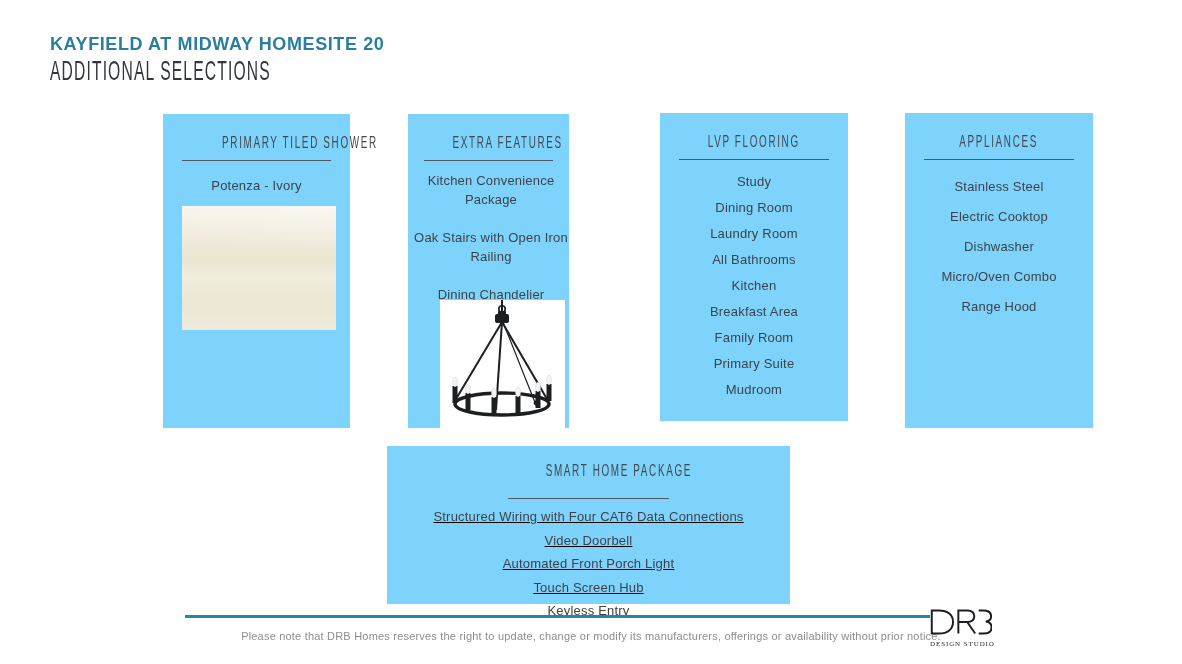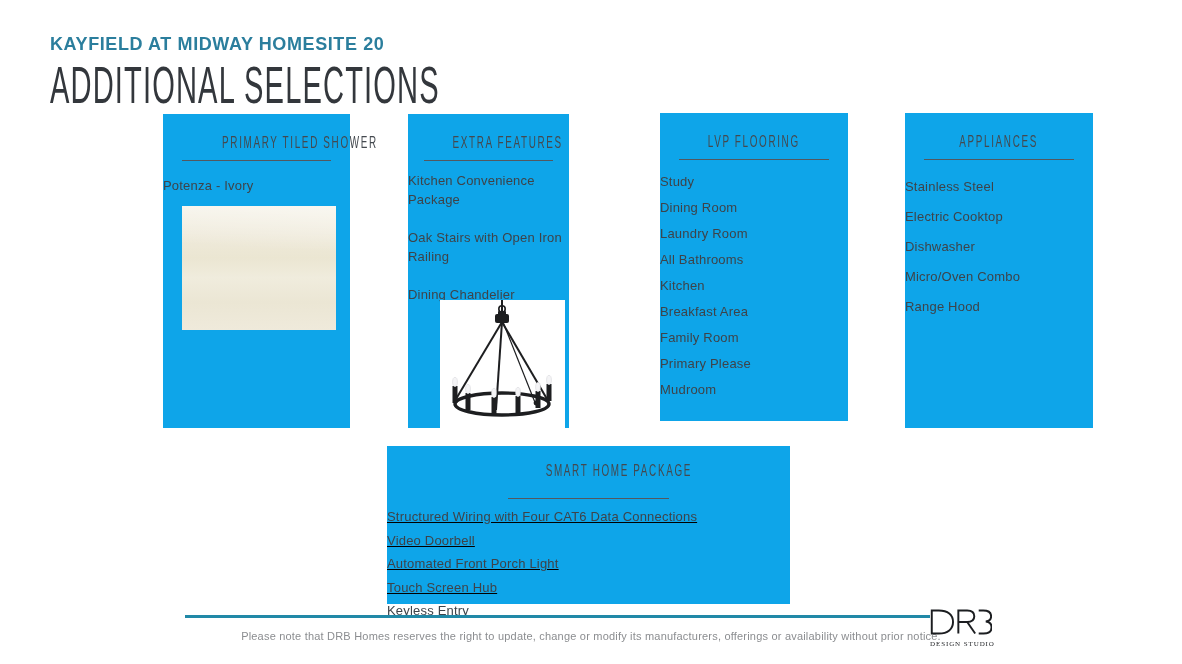--- a/index.html
+++ b/index.html
@@ -17,7 +17,7 @@
   }
   .page-title {
     position:absolute; left:50px; top:55px;
-    font-size:52px; font-weight:400; color:#33373c; white-space:nowrap;
+    font-size:28px; font-weight:400; color:#33373c; white-space:nowrap;
   }
   .page-title .cond-title {
     display:inline-block; transform:scale(.56,1); transform-origin:left top;

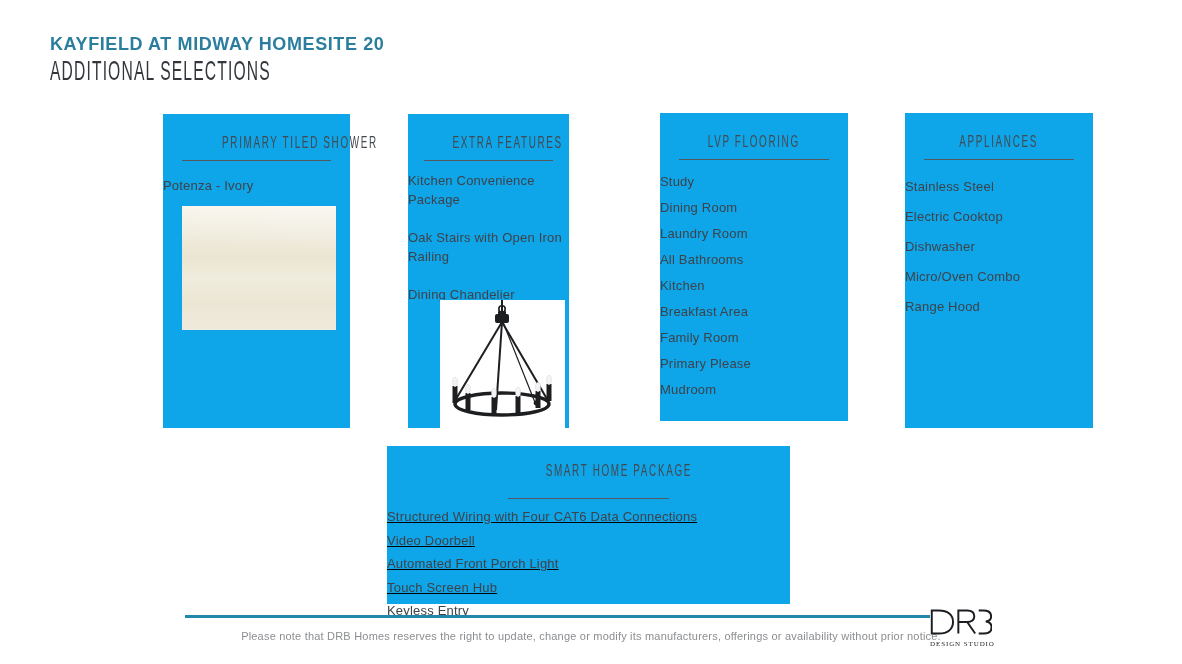--- a/index.html
+++ b/index.html
@@ -25,7 +25,7 @@
   }
 
   
-  .card { position:absolute; background:#0ea5e9; }
+  .card { position:absolute; background:#7dd3fc; }
   .card-shower   { left:163px; top:114px; width:187px; height:314px; }
   .card-extra    { left:408px; top:114px; width:161px; height:314px; }
   .card-lvp      { left:660px; top:113px; width:188px; height:308px; }

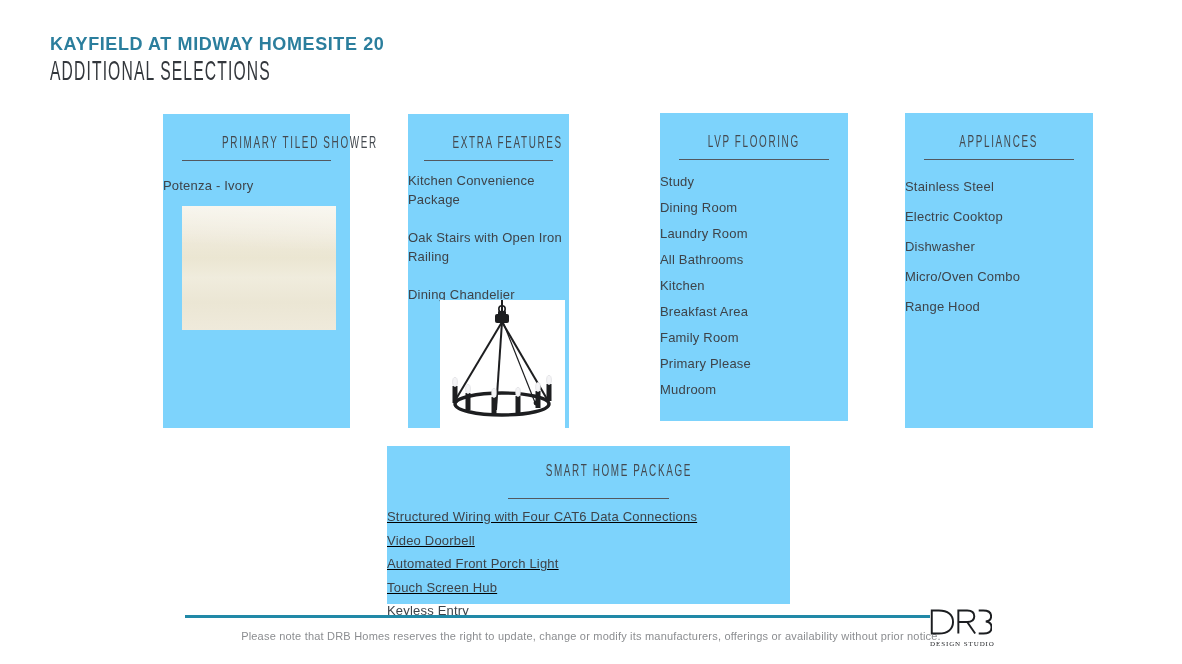--- a/index.html
+++ b/index.html
@@ -43,7 +43,7 @@
     transform:scale(.66,1.08); transform-origin:center bottom;
   }
 
-  .item { font-size:13px; color:#3e4349; text-align:left; letter-spacing:.2px; }
+  .item { font-size:13px; color:#3e4349; text-align:center; letter-spacing:.2px; }
 
   
   .shower-name { margin-top:17px; }

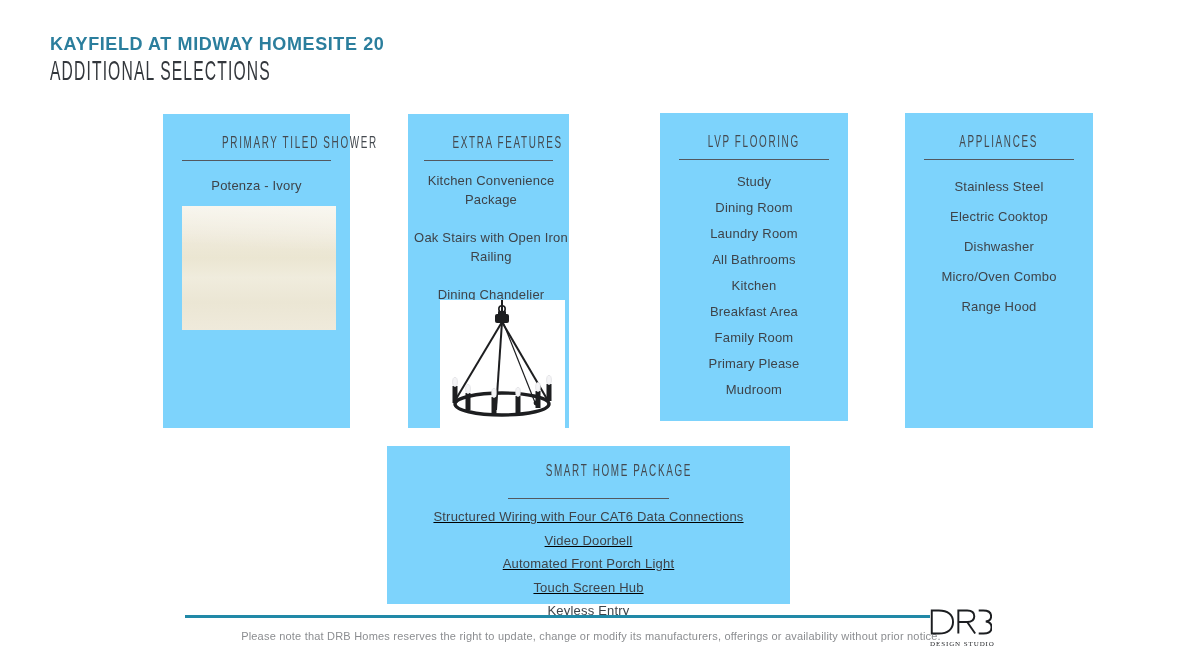--- a/index.html
+++ b/index.html
@@ -169,7 +169,7 @@
       <div class="item">Kitchen</div>
       <div class="item">Breakfast Area</div>
       <div class="item">Family Room</div>
-      <div class="item">Primary Please</div>
+      <div class="item">Primary Suite</div>
       <div class="item">Mudroom</div>
     </div>
   </section>

